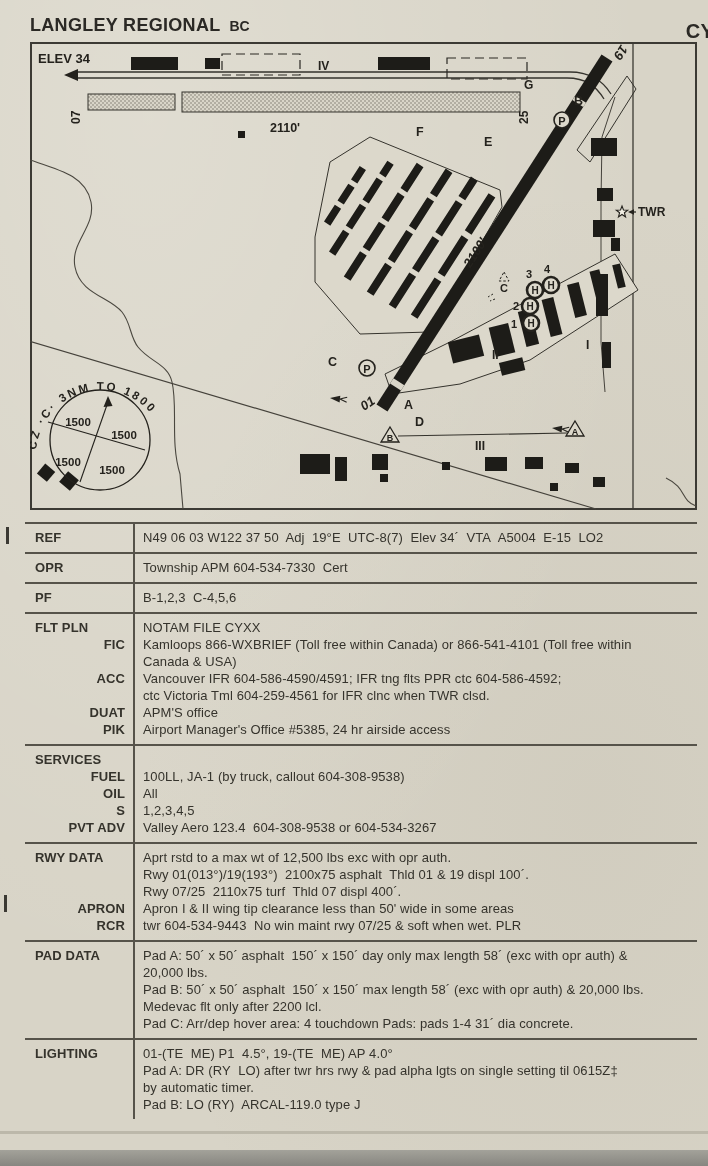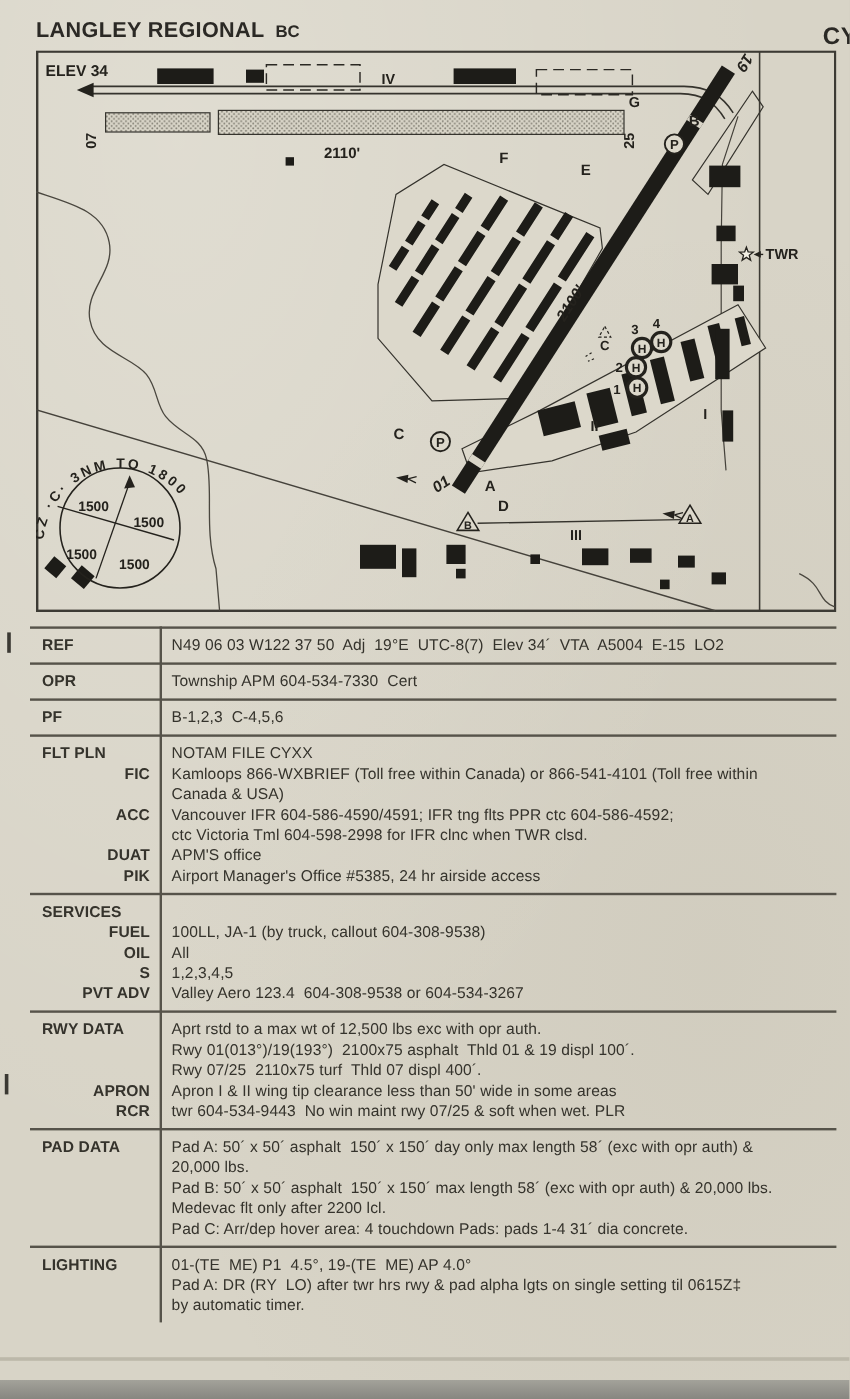--- a/index.html
+++ b/index.html
@@ -306,7 +306,7 @@
         </div>
       <div class="sub">
           <div class="lab r"></div>
-          <div class="con">ctc Victoria Tml 604-598-2998 for IFR clnc when TWR clsd.</div>
+          <div class="con">ctc Victoria Tml 604-259-4561 for IFR clnc when TWR clsd.</div>
         </div>
       <div class="sub">
           <div class="lab r">DUAT</div>

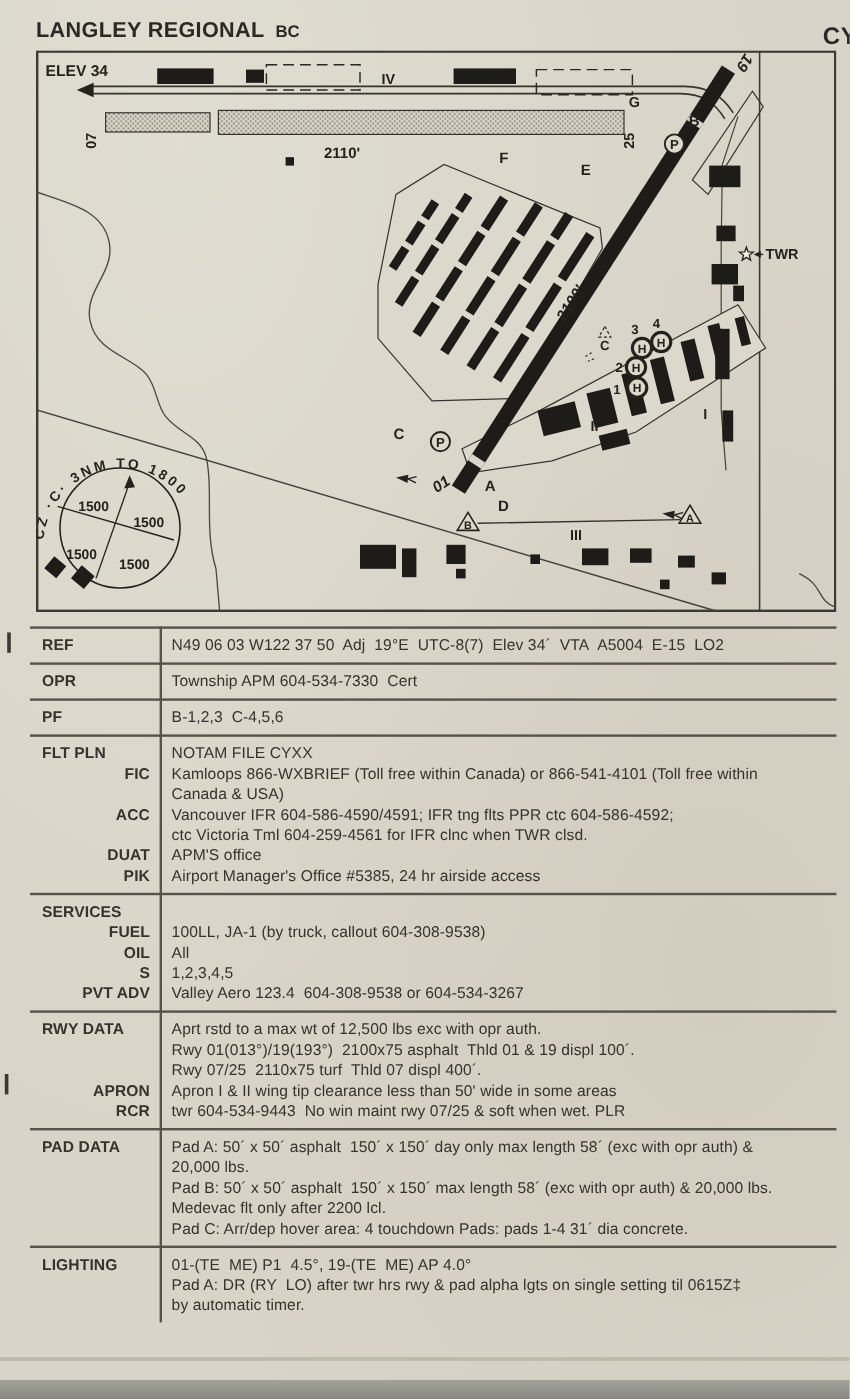--- a/index.html
+++ b/index.html
@@ -402,6 +402,7 @@
         </div>
       <div class="sub">
           <div class="lab"></div>
+          <div class="con">Pad B: LO (RY)&nbsp; ARCAL-119.0 type J</div>
         </div>
     </div>
   </div>

